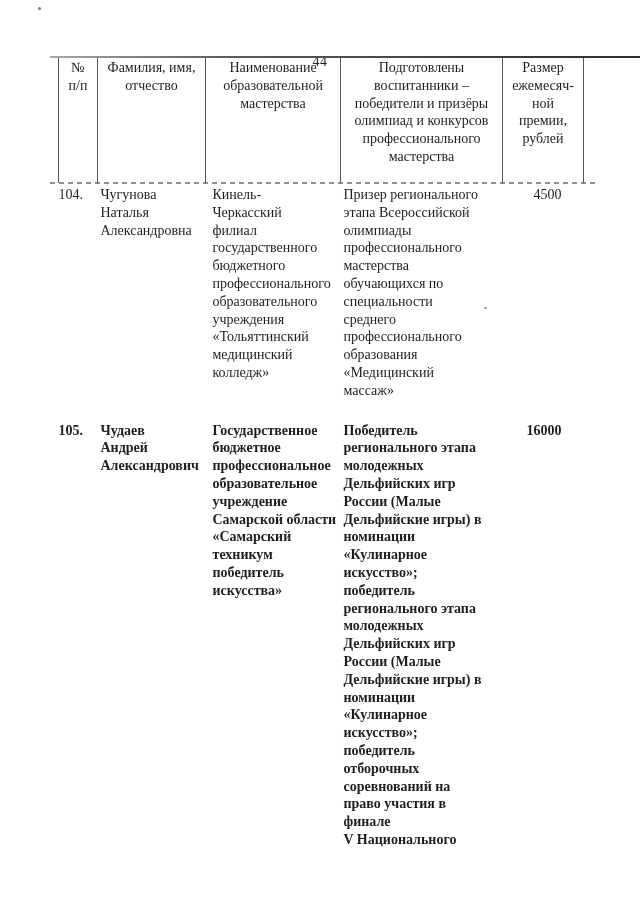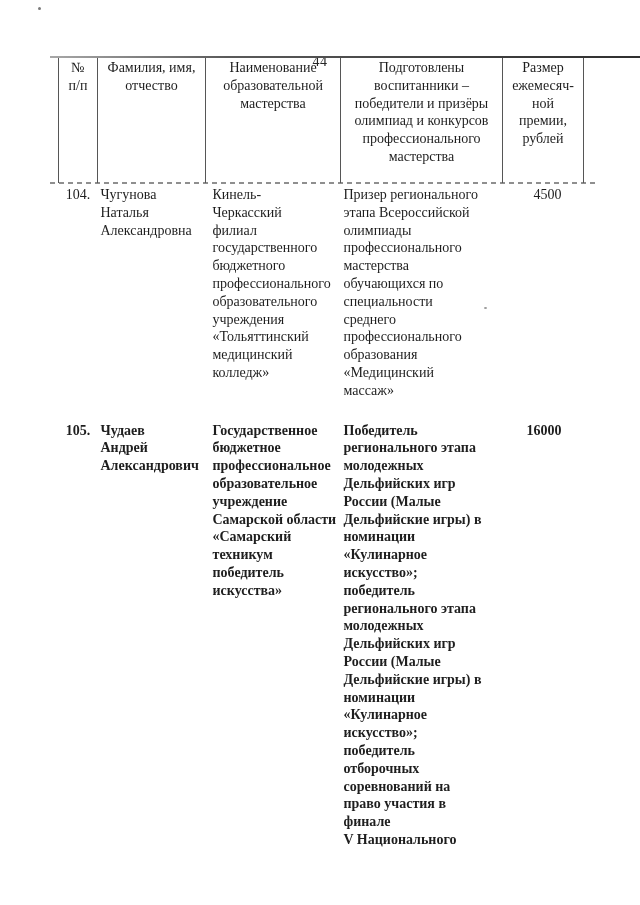--- a/index.html
+++ b/index.html
@@ -78,7 +78,7 @@
   }
   tr.row-104 td { padding-top: 3px; }
   tr.row-105 td { padding-top: 22px; font-weight: bold; }
-  td.cell-num  { text-align: center; }
+  td.cell-num  { }
   td.cell-name { padding-left: 3px; }
   td.cell-org  { padding-left: 7px; }
   td.cell-ach  { padding-left: 3px; margin-left: 32px; }

